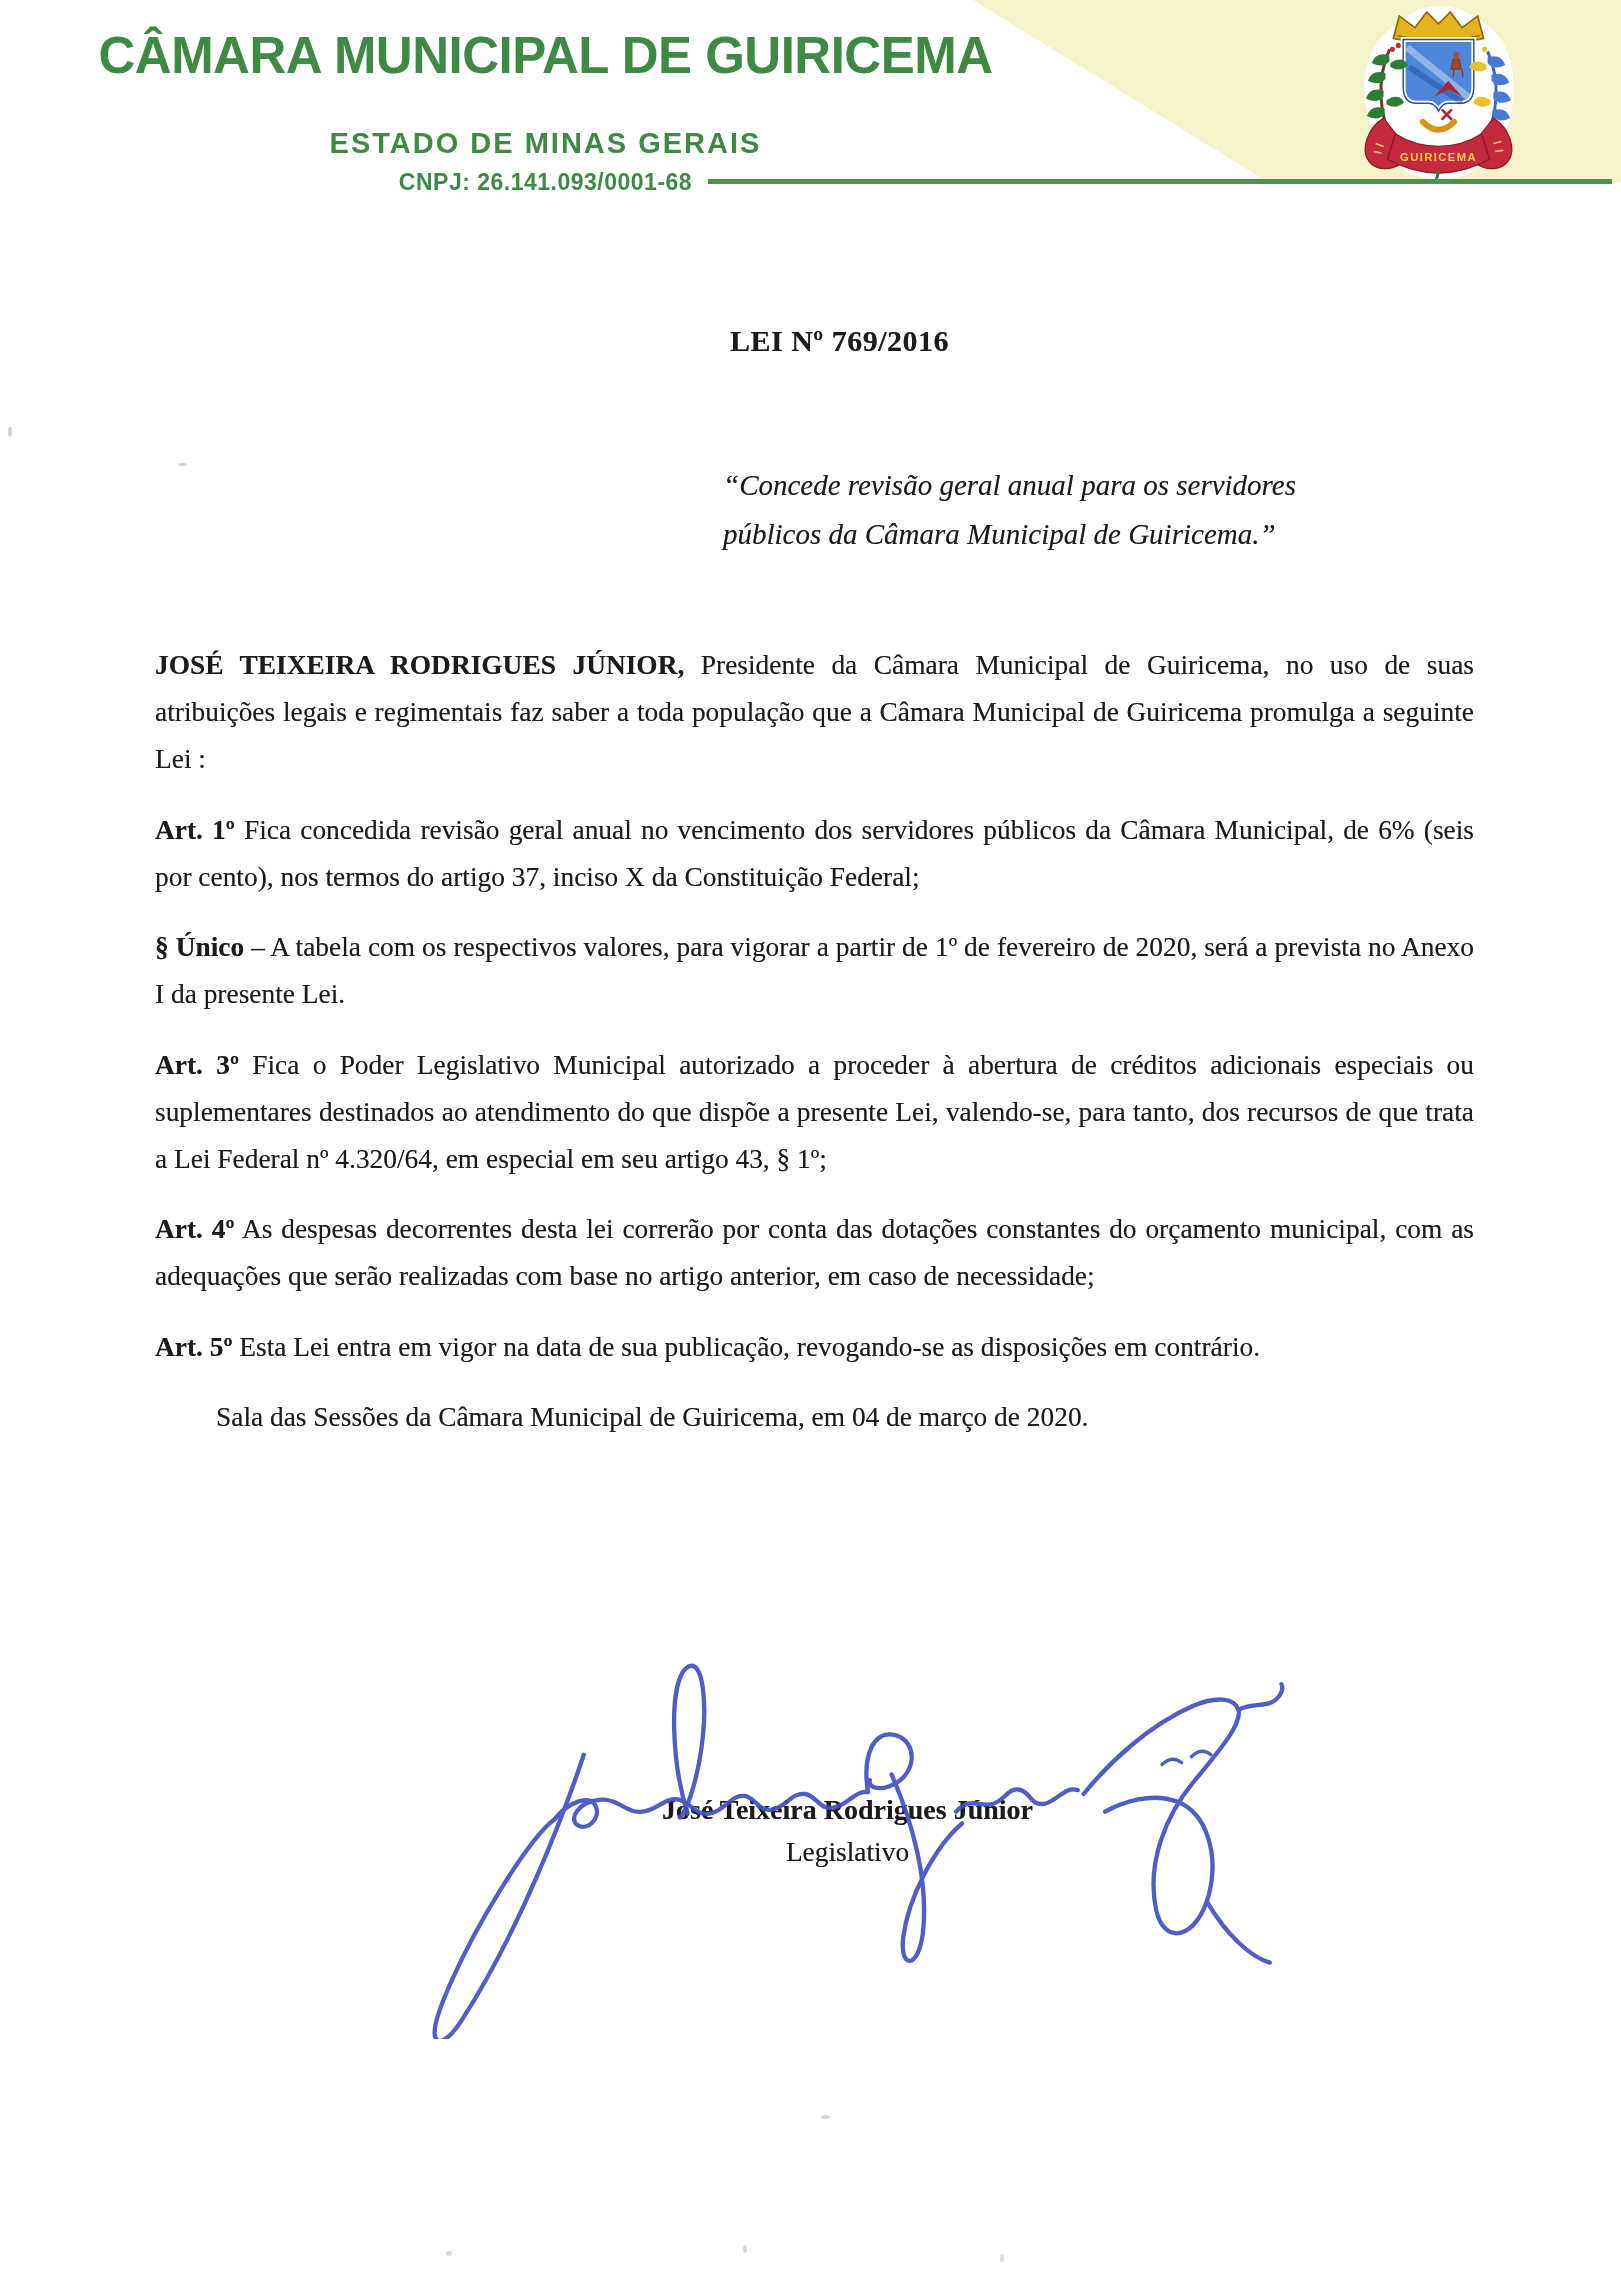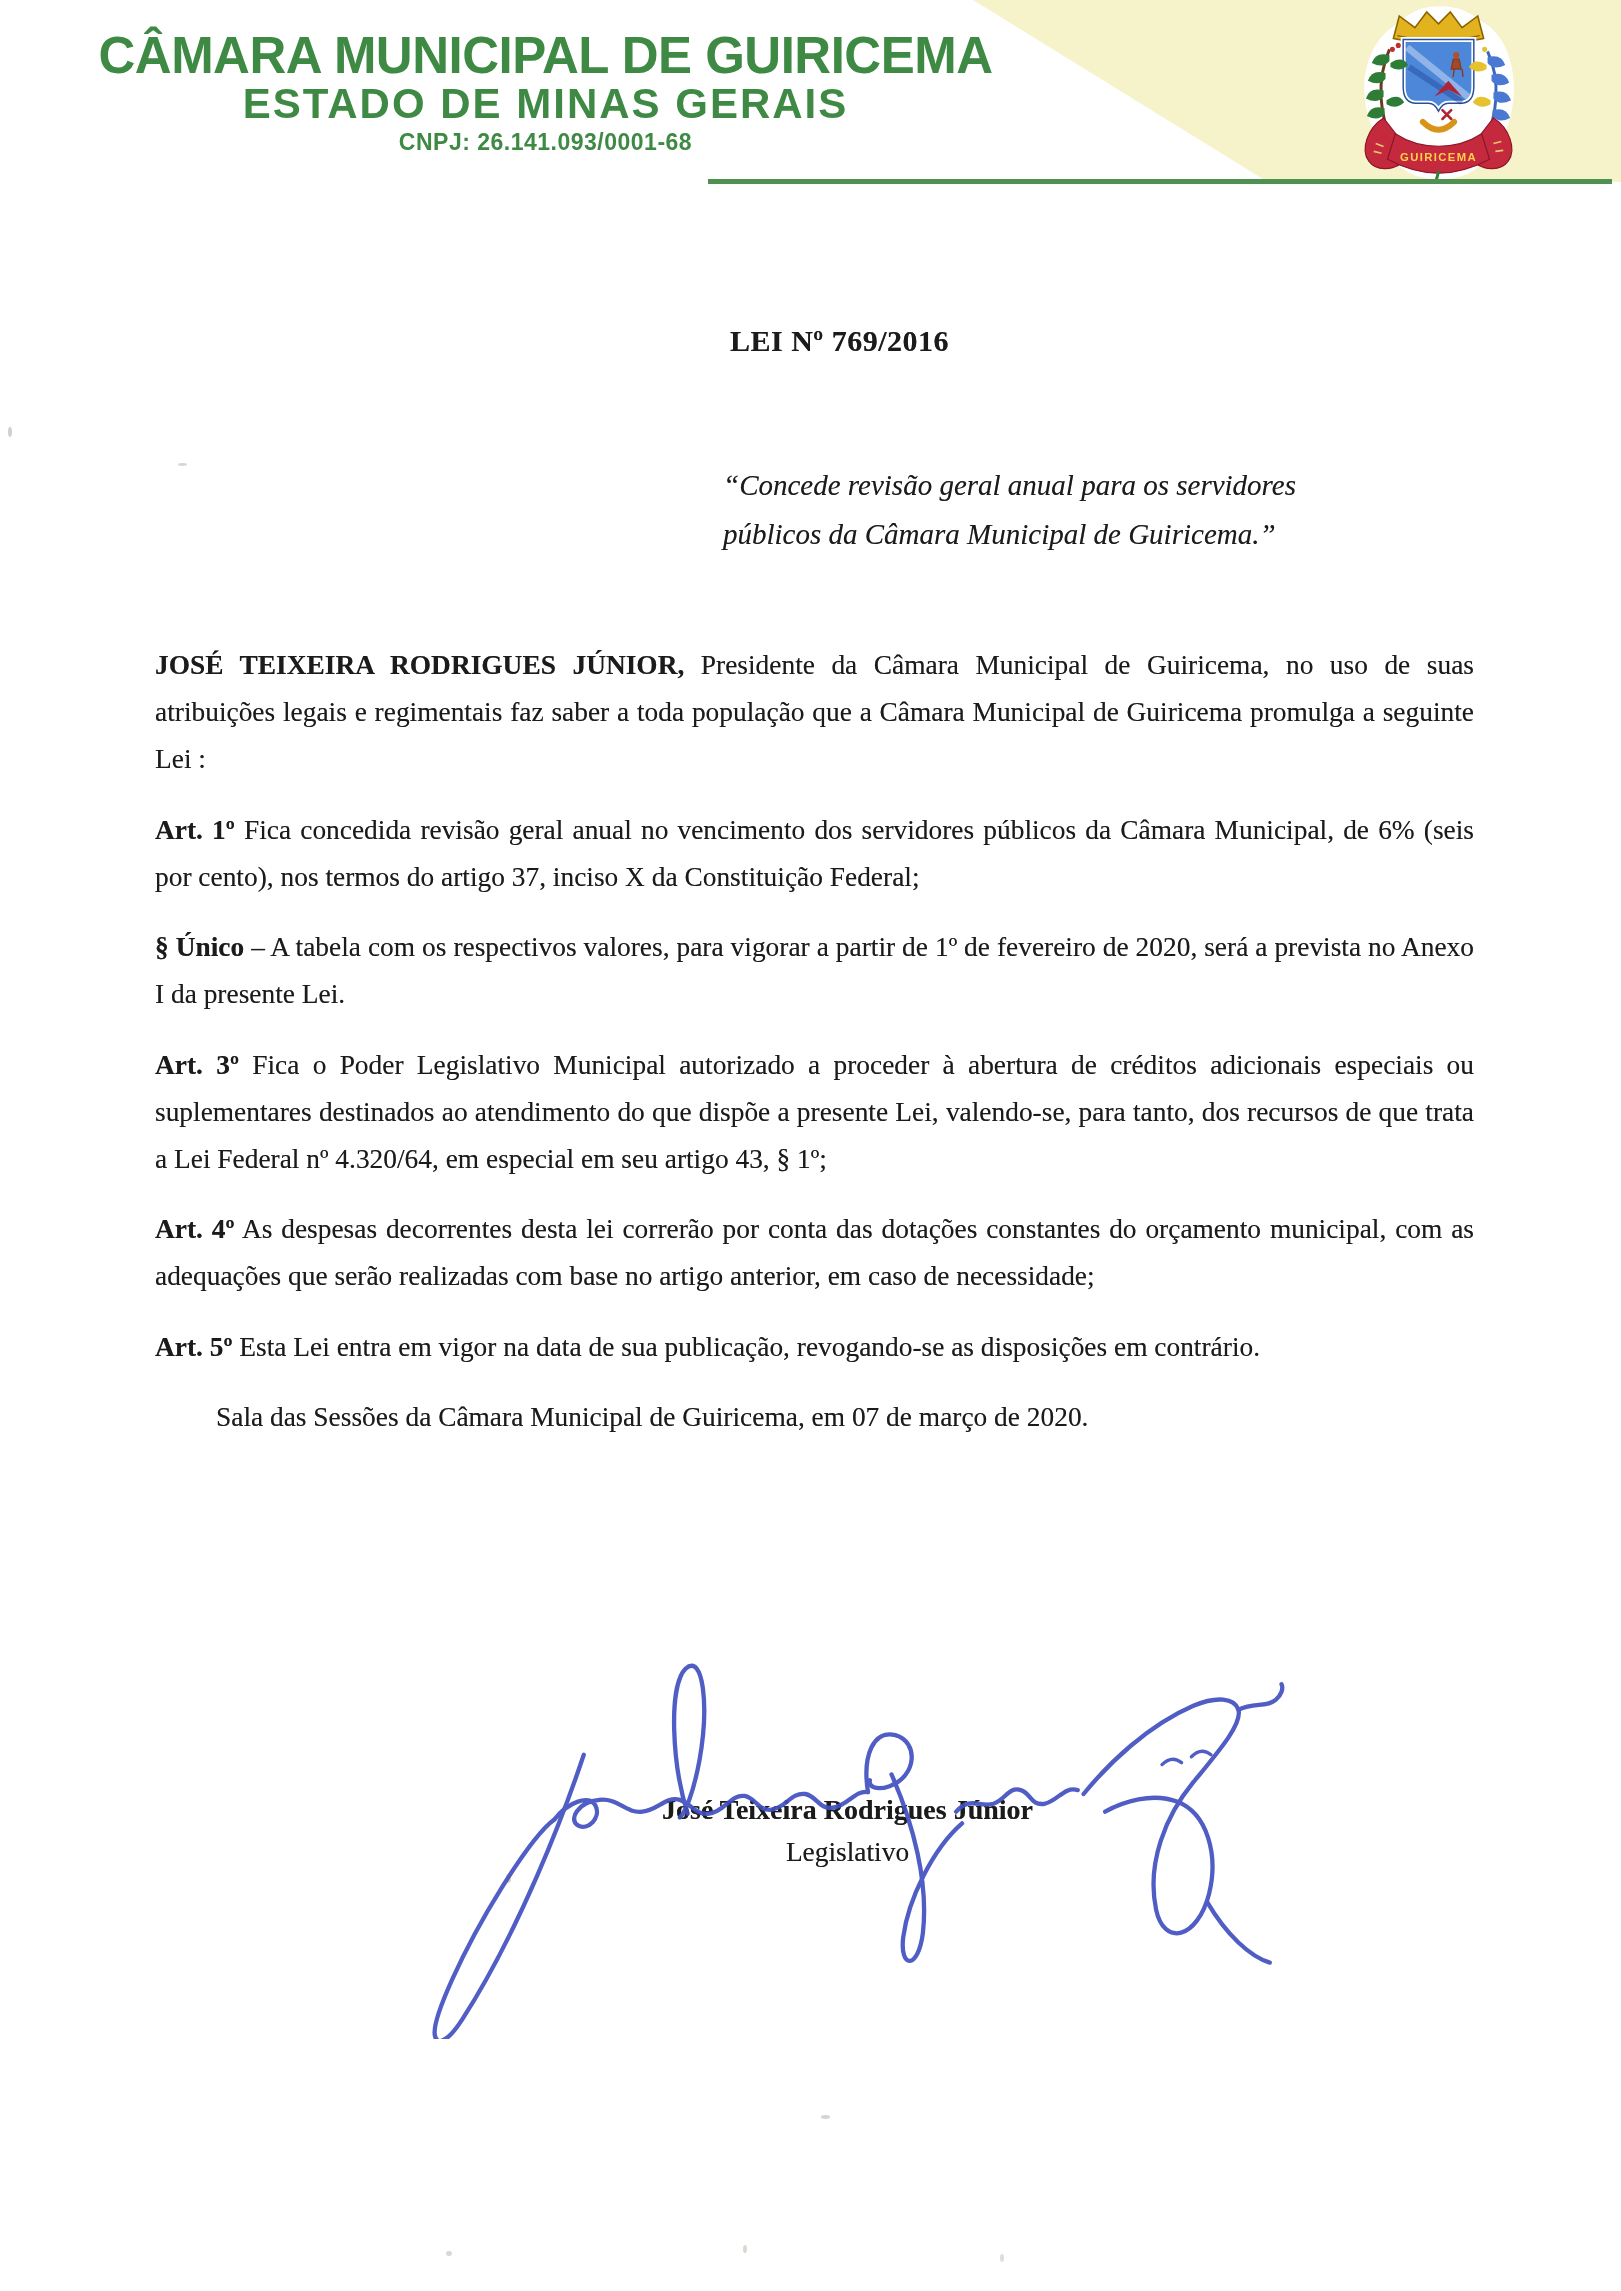--- a/index.html
+++ b/index.html
@@ -23,7 +23,7 @@
     font-weight:bold;
   }
   .org-name{font-size:51px;line-height:53px;letter-spacing:-0.5px;white-space:nowrap;}
-  .state-line{font-size:42px;line-height:43px;letter-spacing:2px;white-space:nowrap;}
+  .state-line{font-size:29px;line-height:43px;letter-spacing:2px;white-space:nowrap;margin-top:40px;}
   .cnpj-line{font-size:23px;line-height:35px;letter-spacing:0.5px;white-space:nowrap;}
   .header-rule{position:absolute;left:708px;top:179px;width:904px;height:4.9px;}
   .crest{position:absolute;left:1360px;top:5.9px;width:157px;height:173px;}

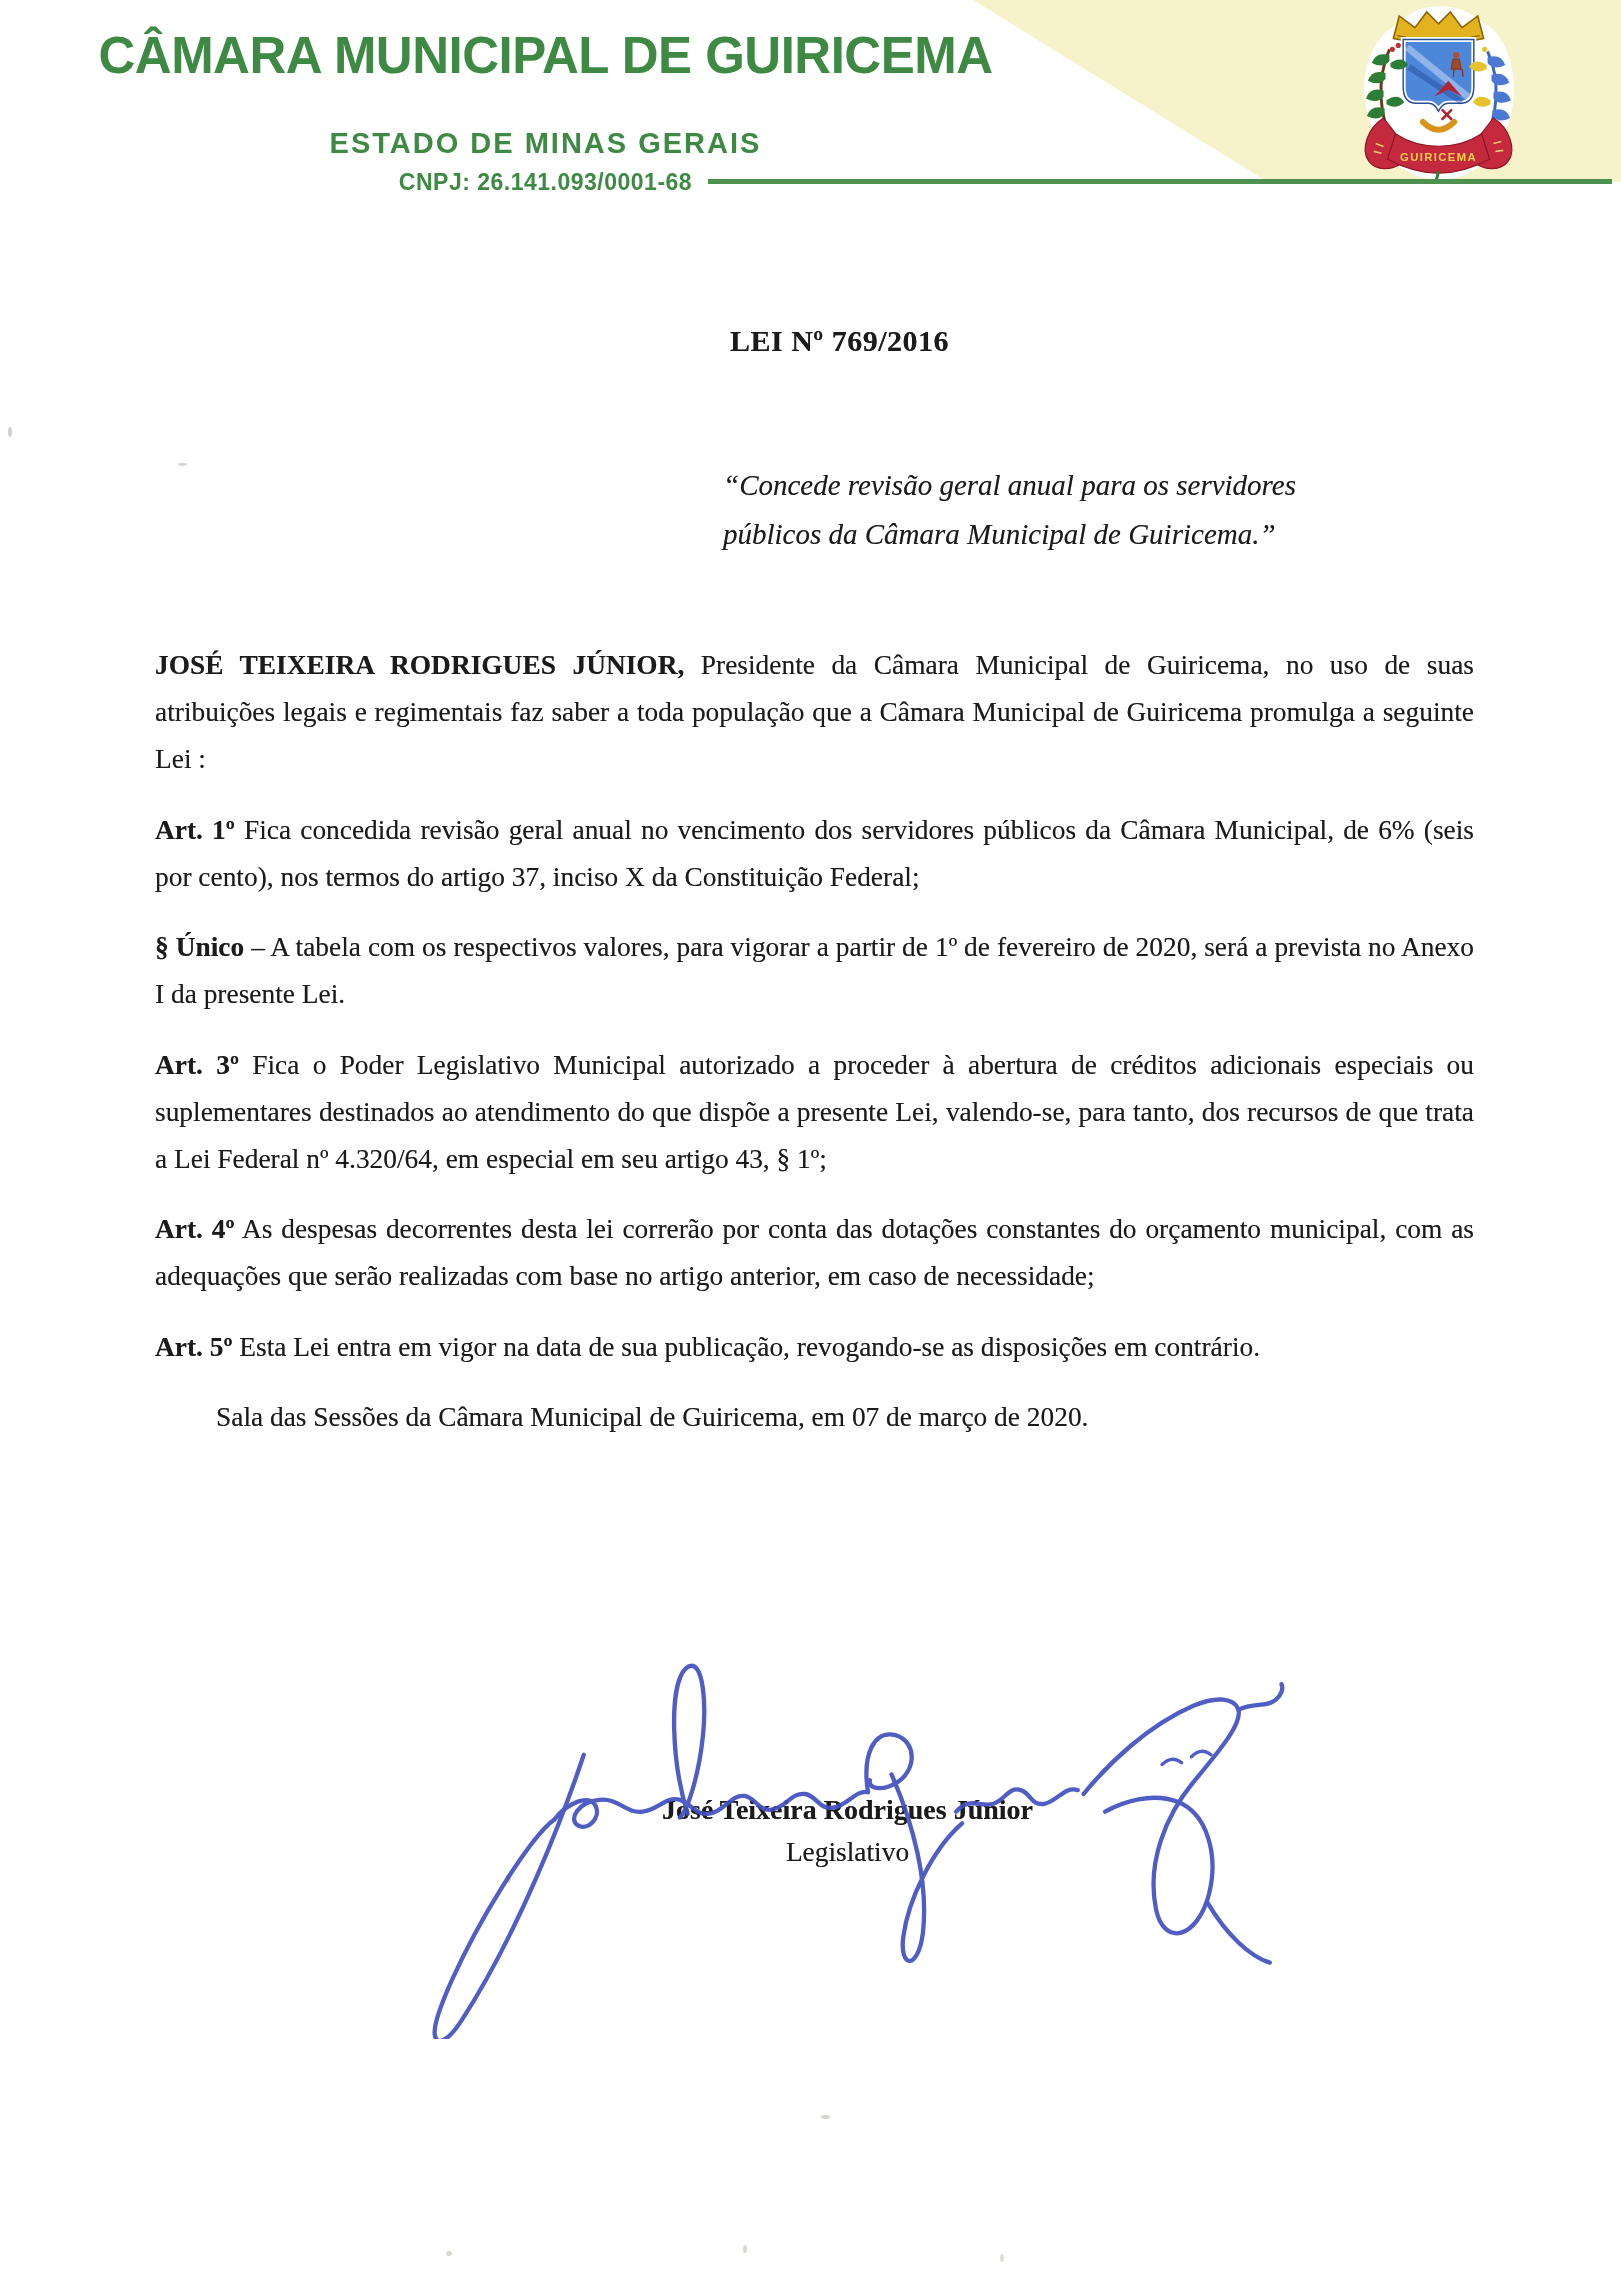--- a/index.html
+++ b/index.html
@@ -148,7 +148,7 @@
     <p><span class="lead">Art. 3º</span><span> Fica o Poder Legislativo Municipal autorizado a proceder à abertura de créditos adicionais especiais ou suplementares destinados ao atendimento do que dispõe a presente Lei, valendo-se, para tanto, dos recursos de que trata a Lei Federal nº 4.320/64, em especial em seu artigo 43, § 1º;</span></p>
     <p><span class="lead">Art. 4º</span><span> As despesas decorrentes desta lei correrão por conta das dotações constantes do orçamento municipal, com as adequações que serão realizadas com base no artigo anterior, em caso de necessidade;</span></p>
     <p><span class="lead">Art. 5º</span><span> Esta Lei entra em vigor na data de sua publicação, revogando-se as disposições em contrário.</span></p>
-    <p class="closing">Sala das Sessões da Câmara Municipal de Guiricema, em 07 de março de 2020.</p>
+    <p class="closing">Sala das Sessões da Câmara Municipal de Guiricema, em 04 de março de 2020.</p>
   </div>
 
   <div class="sig-typed">

